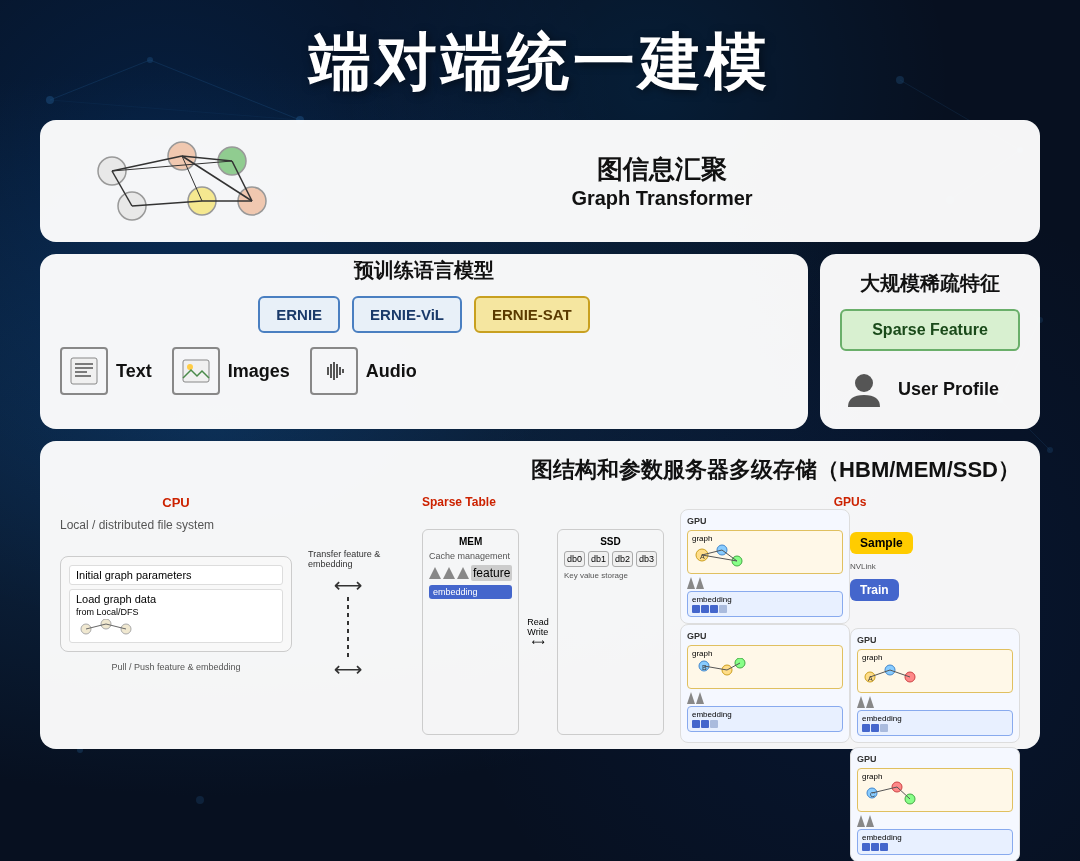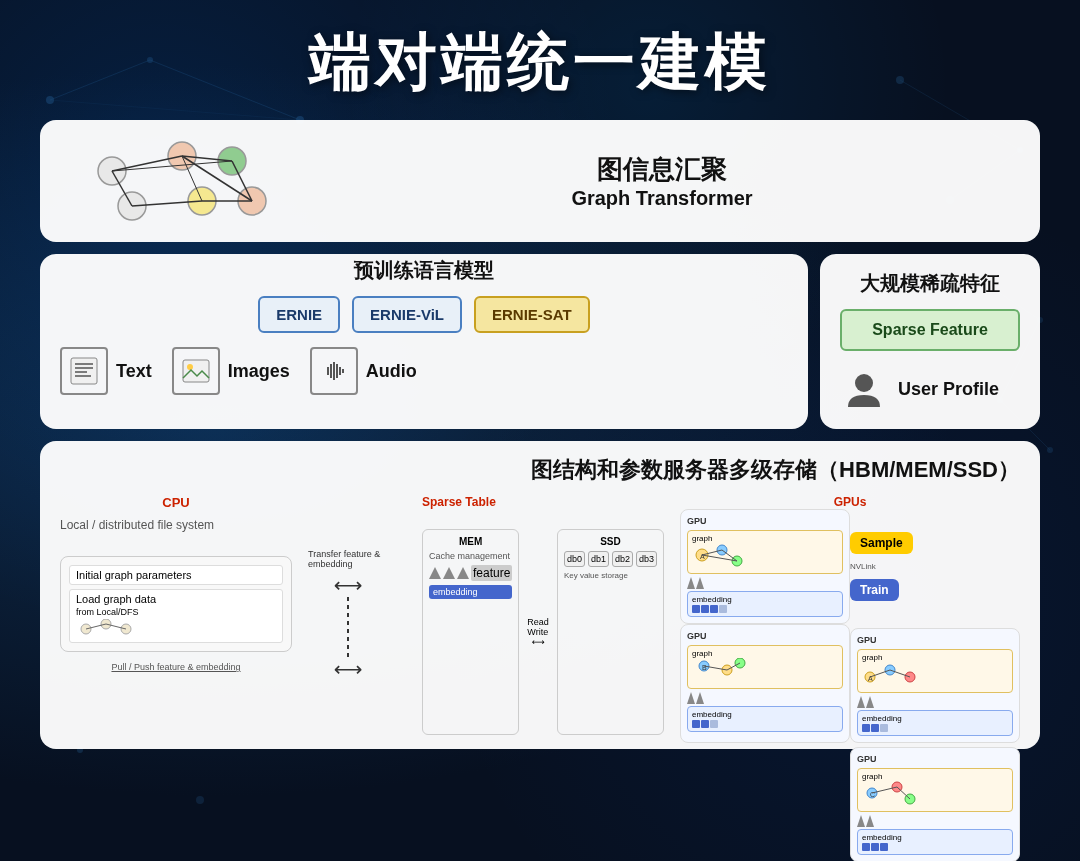--- a/index.html
+++ b/index.html
@@ -486,7 +486,7 @@
             </svg>
           </div>
         </div>
-        <div style="text-align:center;font-size:9px;color:#555;margin:2px 0;text-decoration:underline;">Pull / Push feature &amp; embedding</div>
+        <div style="text-align:center;font-size:9px;color:#555;margin:2px 0;">Pull / Push feature &amp; embedding</div>
       </div>
 
       <div style="display:flex;flex-direction:column;align-items:center;justify-content:center;width:80px;font-size:9px;color:#333;">

